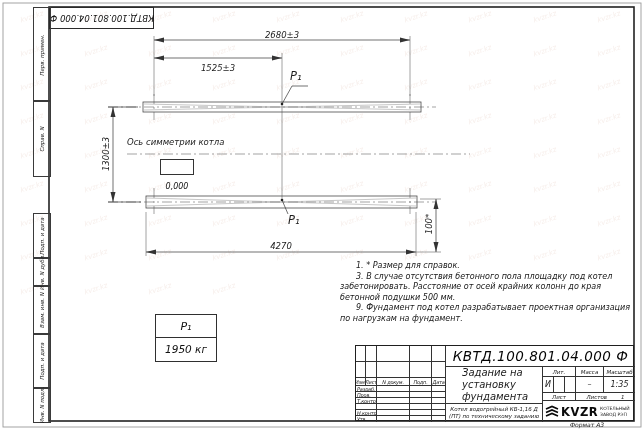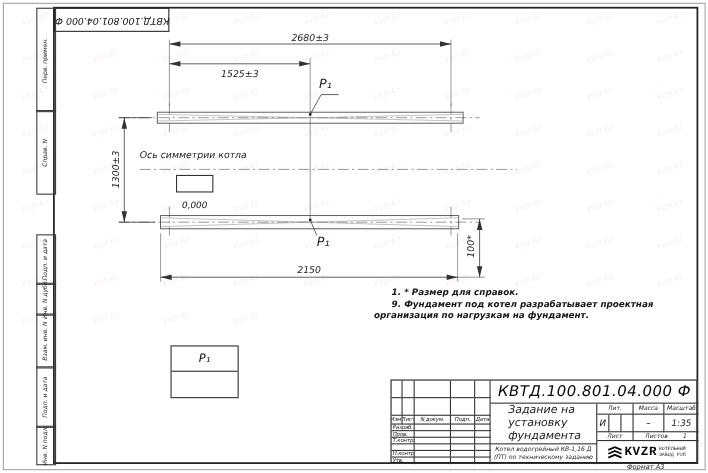--- a/index.html
+++ b/index.html
@@ -237,7 +237,7 @@
   <span class="dtext c" style="left:252px;top:30px;width:60px;font-size:8.5px;">2680±3</span>
   <span class="dtext c" style="left:188px;top:63px;width:60px;font-size:8.5px;">1525±3</span>
   <span class="dtext c rot90" style="left:81px;top:149px;width:50px;font-size:8.5px;">1300±3</span>
-  <span class="dtext c" style="left:251px;top:241px;width:60px;font-size:8.5px;">2150</span>
+  <span class="dtext c" style="left:251px;top:241px;width:60px;font-size:8.5px;">4270</span>
   <span class="dtext c rot90" style="left:404px;top:219px;width:50px;font-size:8.5px;">100*</span>
   <span class="dtext" style="left:290px;top:69px;font-size:11.5px;">Р₁</span>
   <span class="dtext" style="left:288px;top:213px;font-size:11.5px;">Р₁</span>

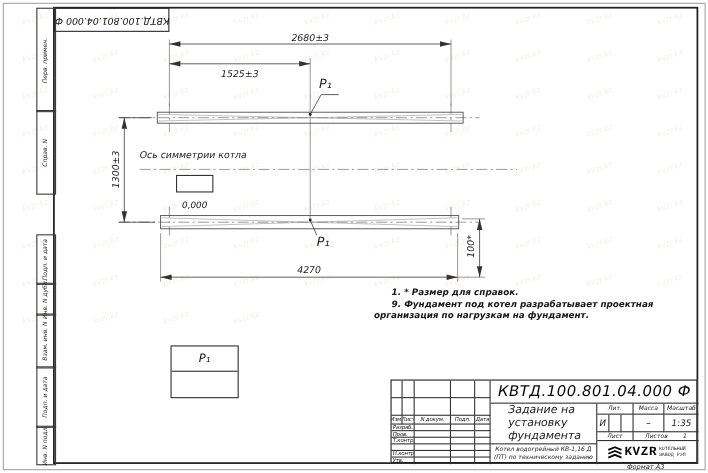--- a/index.html
+++ b/index.html
@@ -34,7 +34,7 @@
   .loadtbl .row:first-child{border-bottom:1px solid #2f2f2f;font-size:11px;}
   .loadtbl .row:last-child{font-size:10.5px;}
   
-  .notes{position:absolute;left:340px;top:261px;width:294px;z-index:3;font-weight:bold;}
+  .notes{position:absolute;left:340px;top:261px;width:294px;z-index:3;}
   .notes p{margin:0;text-indent:16px;font-size:8px;font-style:italic;color:#161616;line-height:1.32;}
   
   .tb{position:absolute;left:355px;top:345px;width:279px;height:76px;z-index:4;

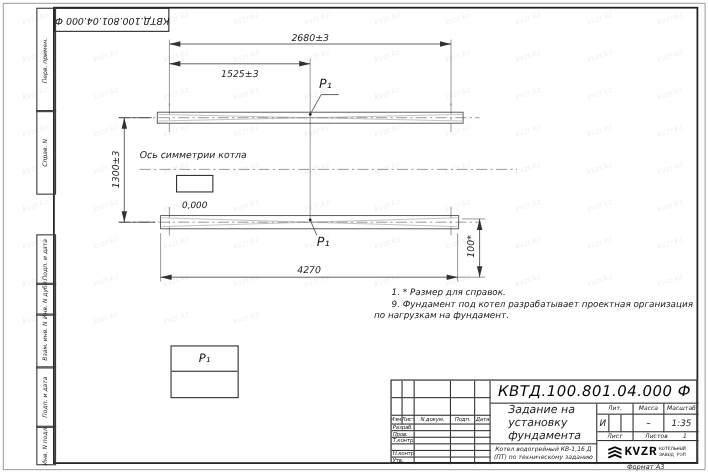--- a/index.html
+++ b/index.html
@@ -253,6 +253,7 @@
 
   <div class="notes">
     <p>1. * Размер для справок.</p>
+    <p>3. В случае отсутствия бетонного пола площадку под котел забетонировать. Расстояние от осей крайних колонн до края бетонной подушки 500 мм.</p>
     <p>9. Фундамент под котел разрабатывает проектная организация по нагрузкам на фундамент.</p>
   </div>
 

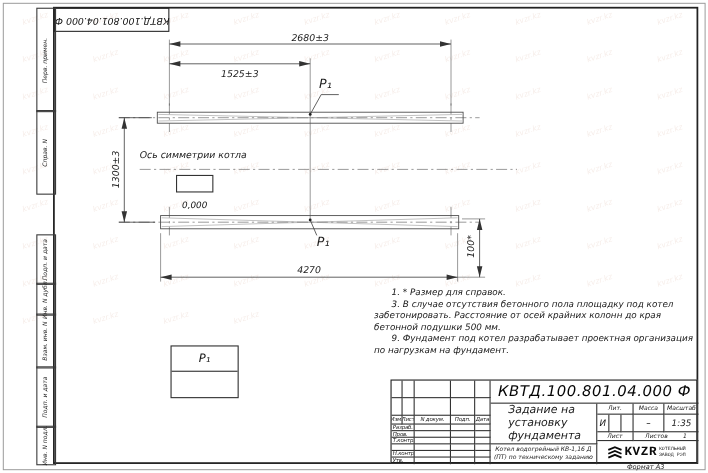--- a/index.html
+++ b/index.html
@@ -249,6 +249,7 @@
 
   <div class="loadtbl">
     <div class="row">Р₁</div>
+    <div class="row">1950 кг</div>
   </div>
 
   <div class="notes">

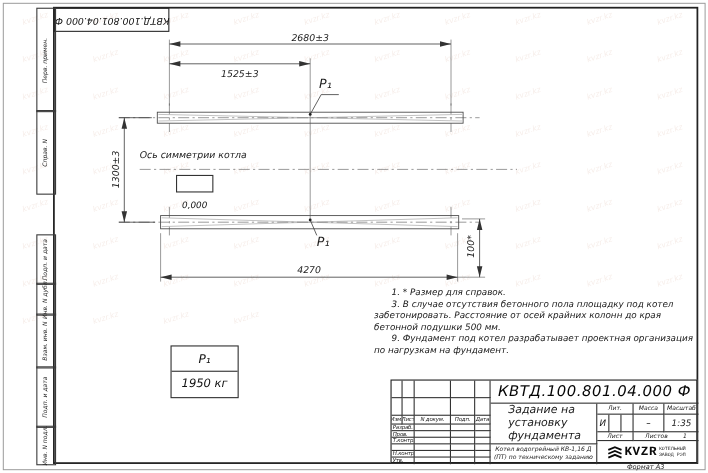--- a/index.html
+++ b/index.html
@@ -328,7 +328,7 @@
       <span>1</span>
     </div>
 
-    <div class="cell" style="left:187px;top:55px;width:92px;height:21px;font-family:Liberation Mono, monospace;">
+    <div class="cell" style="left:187px;top:55px;width:92px;height:21px;">
       <div class="logo-wrap">
         <svg width="14" height="13">
           <path d="M1,4 L7,1.5 L13,4 M1,7.5 L7,5 L13,7.5 M1,11 L7,8.5 L13,11" stroke="#0a0a0a" stroke-width="1.7" fill="none"></path>

